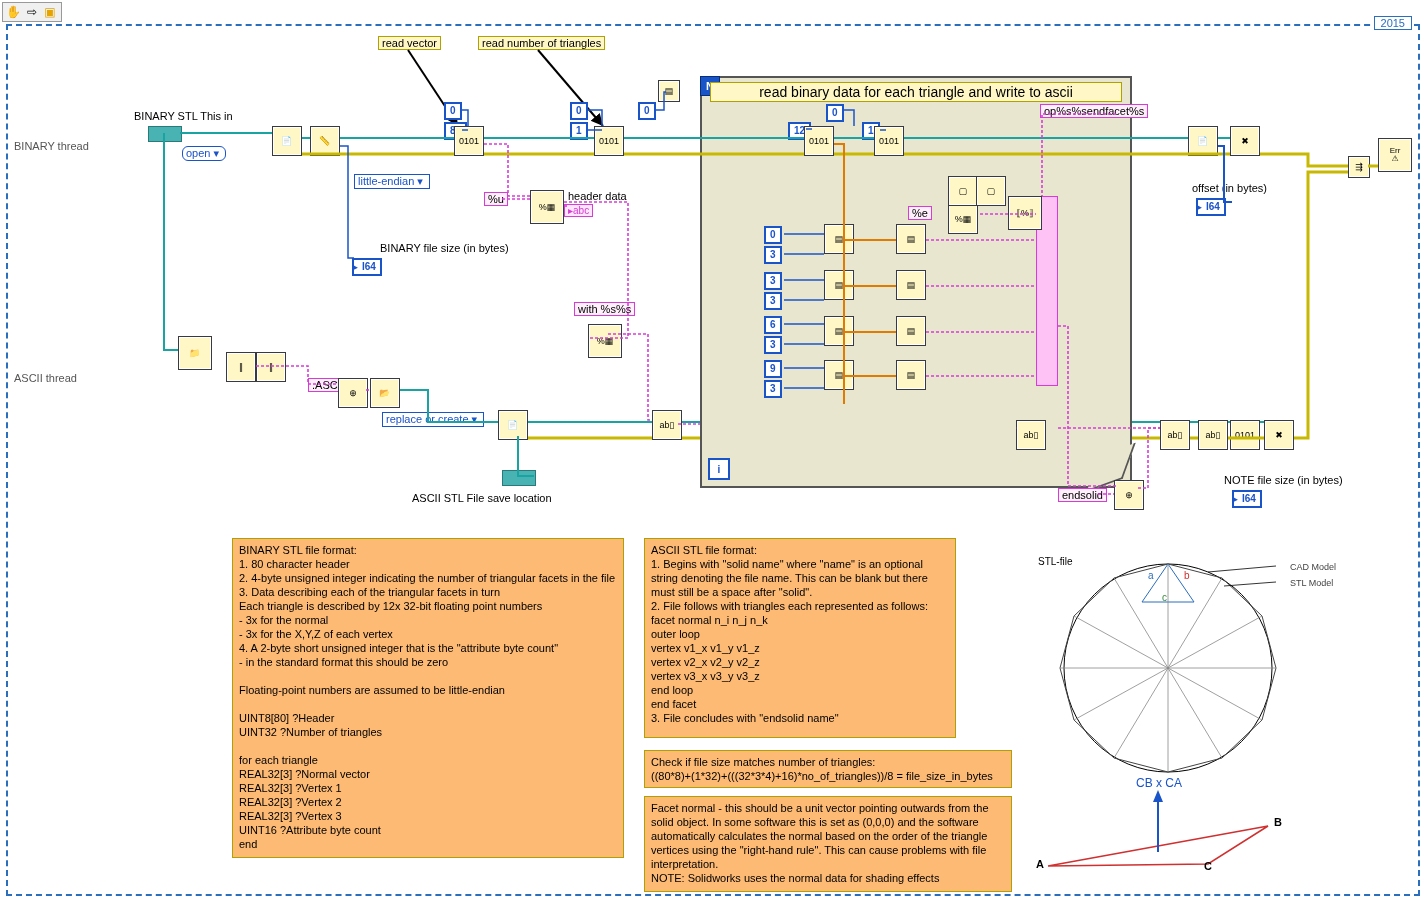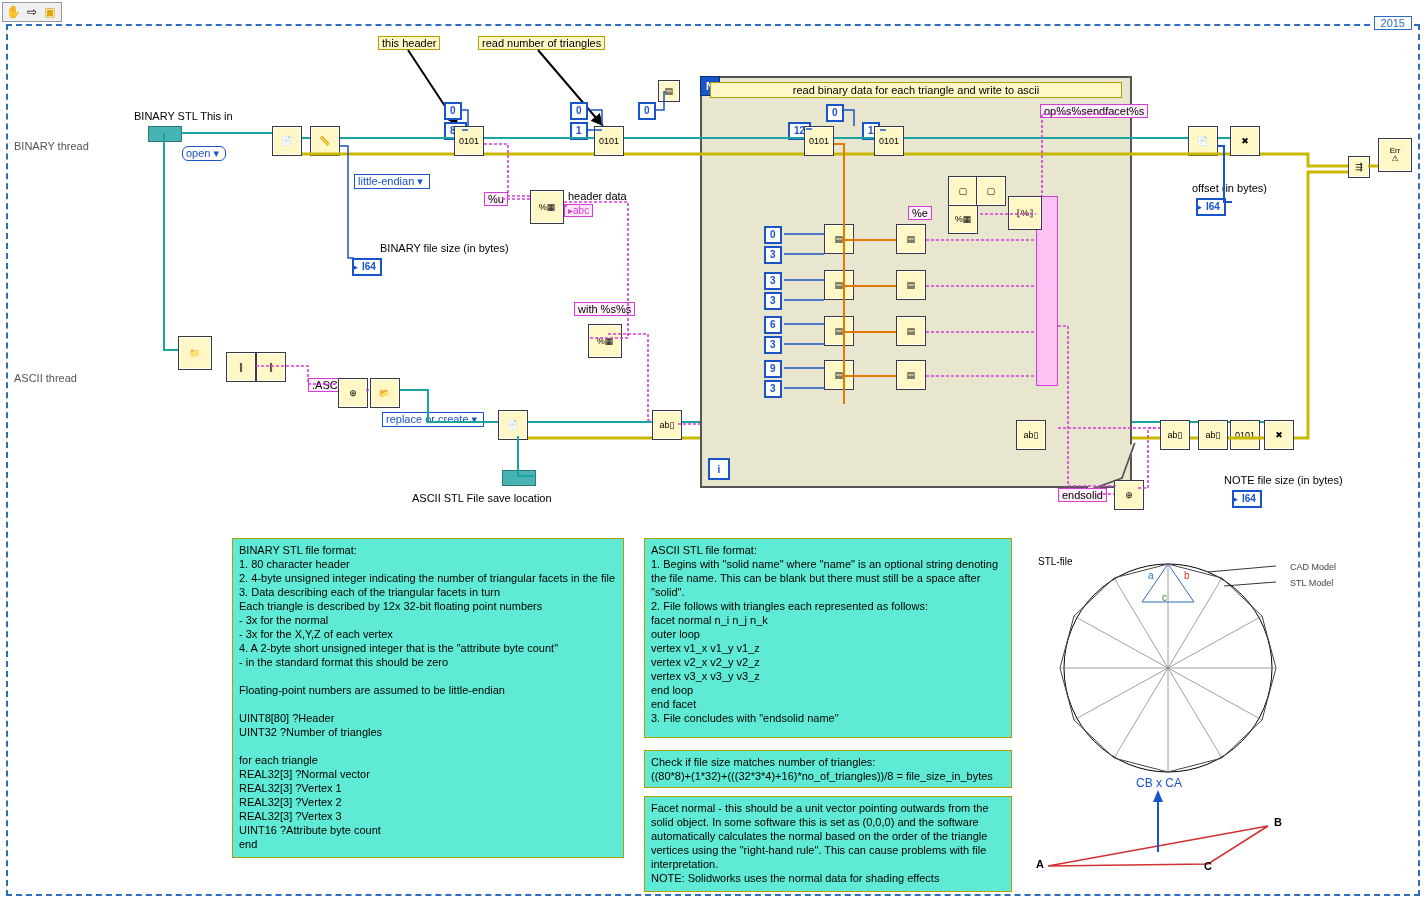--- a/index.html
+++ b/index.html
@@ -218,7 +218,7 @@
 <div class="frame">
   <div class="year-tab">2015</div>
 
-  <div class="yellow-lbl" style="left:370px; top:10px;">this header</div>
+  <div class="yellow-lbl" style="left:370px; top:10px;">read vector</div>
   <div class="yellow-lbl" style="left:470px; top:10px;">read number of triangles</div>
 
   <svg class="wires" width="1414" height="872">

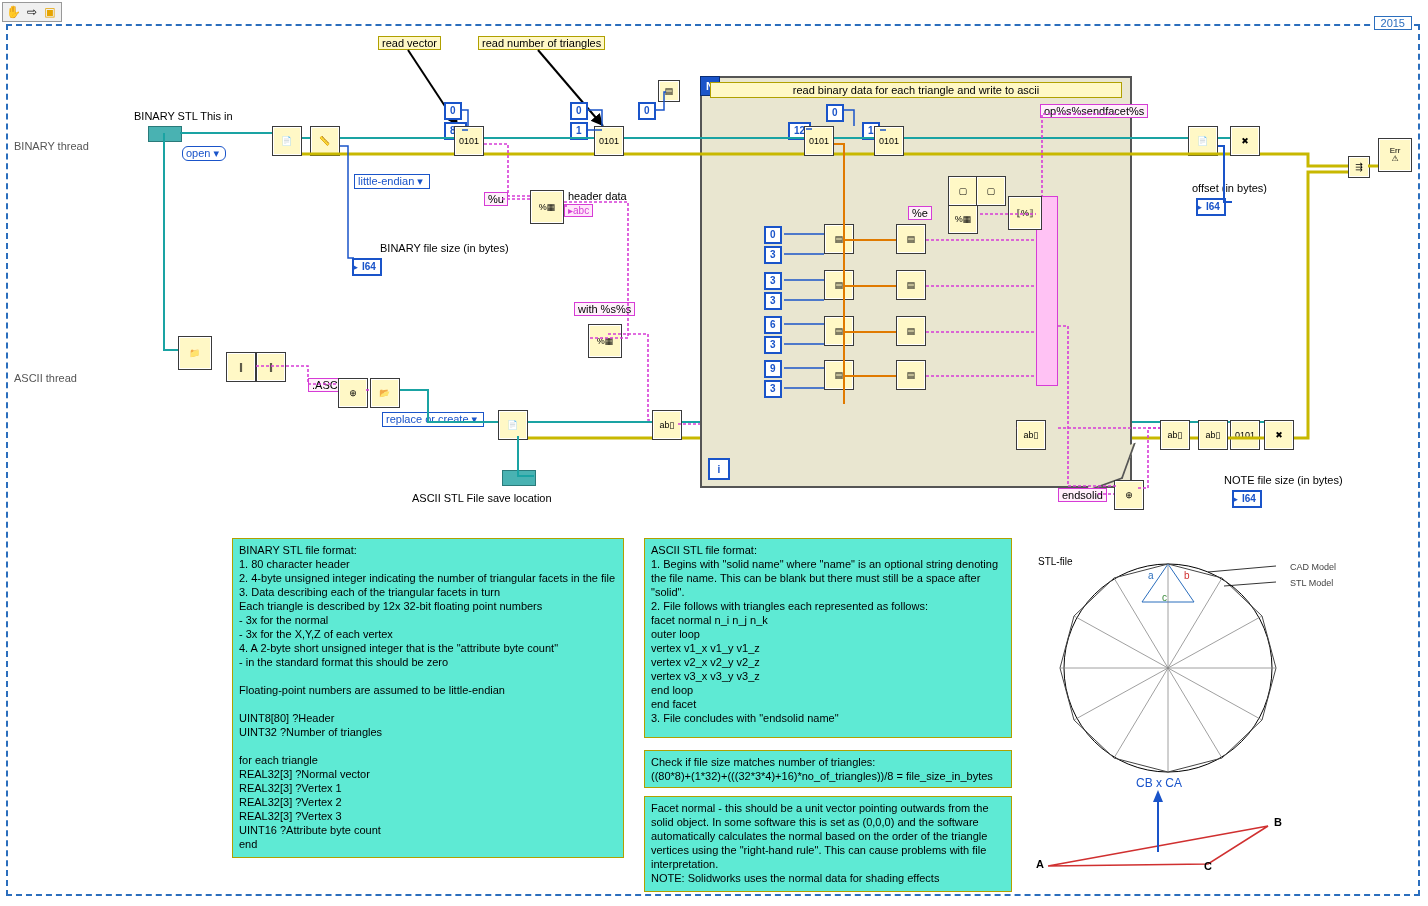--- a/index.html
+++ b/index.html
@@ -150,7 +150,7 @@
     background:#fff8c6;
     border:1px solid #b0a000;
     text-align:center;
-    font-size:11px;
+    font-size:14px;
     padding:1px 4px;
   }
   .n-term {

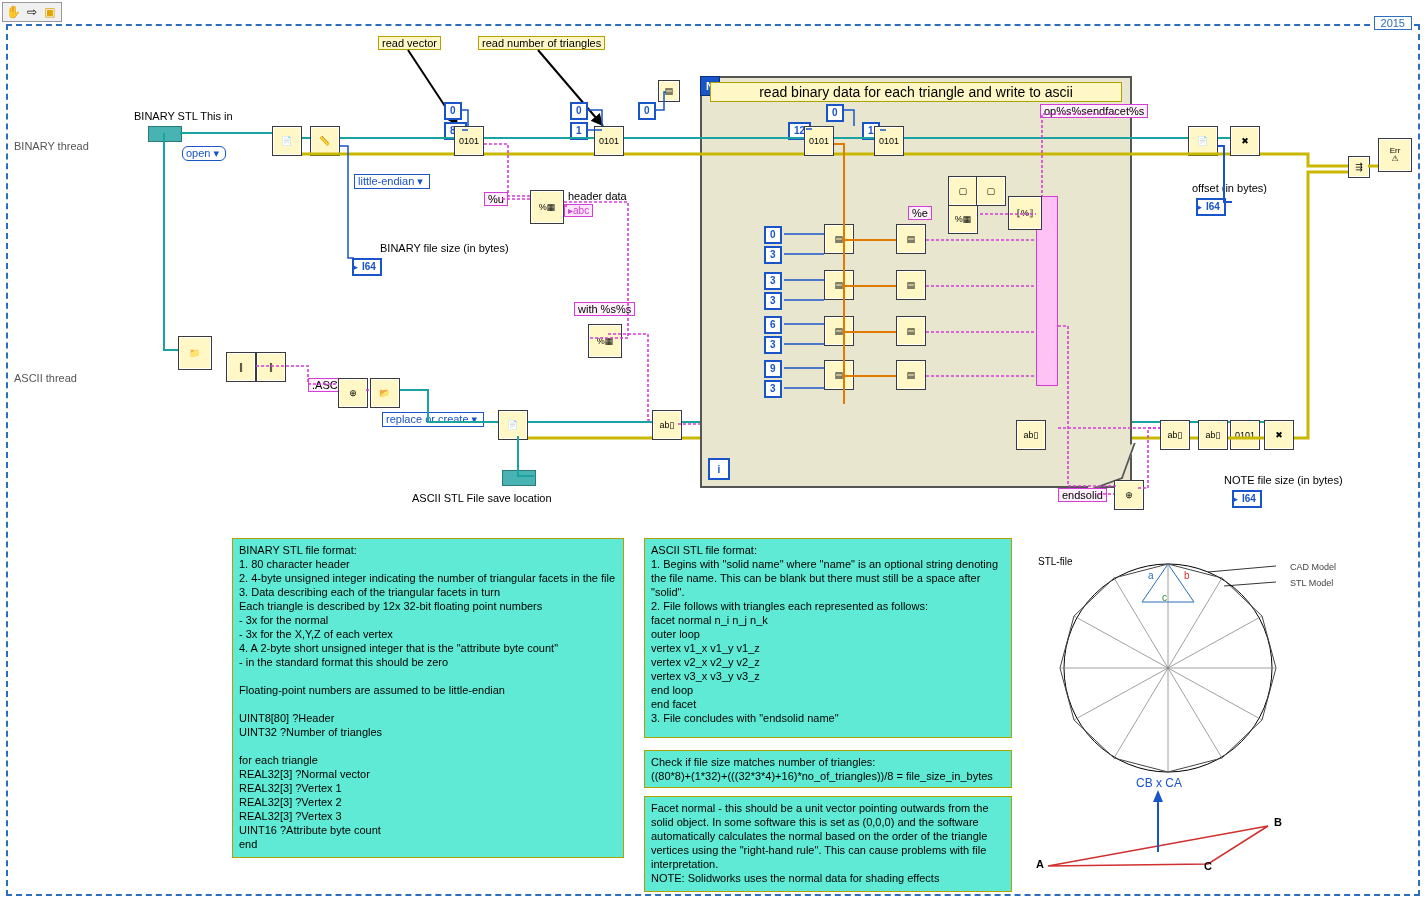--- a/index.html
+++ b/index.html
@@ -175,7 +175,7 @@
   }
   .doc-box {
     position: absolute;
-    background: #5eead4;
+    background: #fdba74;
     border: 1px solid #b0a000;
     padding: 4px 6px;
     font-size: 11px;

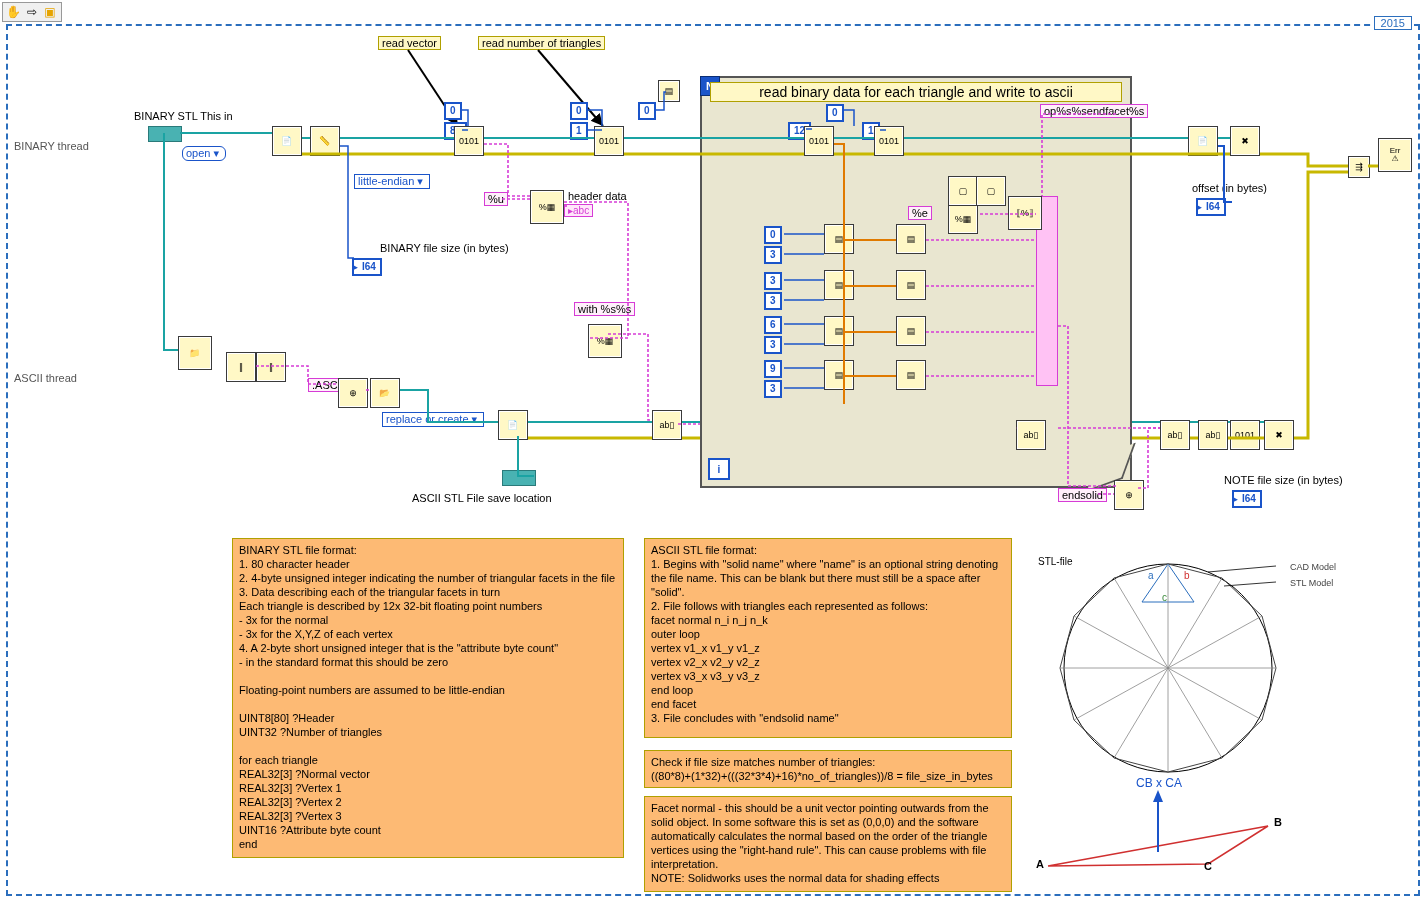--- a/index.html
+++ b/index.html
@@ -479,7 +479,7 @@
 REAL32[3] ?Vertex 3
 UINT16 ?Attribute byte count
 end</div>
-  <div class="doc-box" style="left:636px; top:512px; width:368px; height:200px;">ASCII STL file format:
+  <div class="doc-box" style="left:636px; top:512px; width:312px; height:200px;">ASCII STL file format:
 1. Begins with "solid name" where "name" is an optional string denoting the file name. This can be blank but there must still be a space after "solid".
 2. File follows with triangles each represented as follows:
 facet normal n_i n_j n_k

